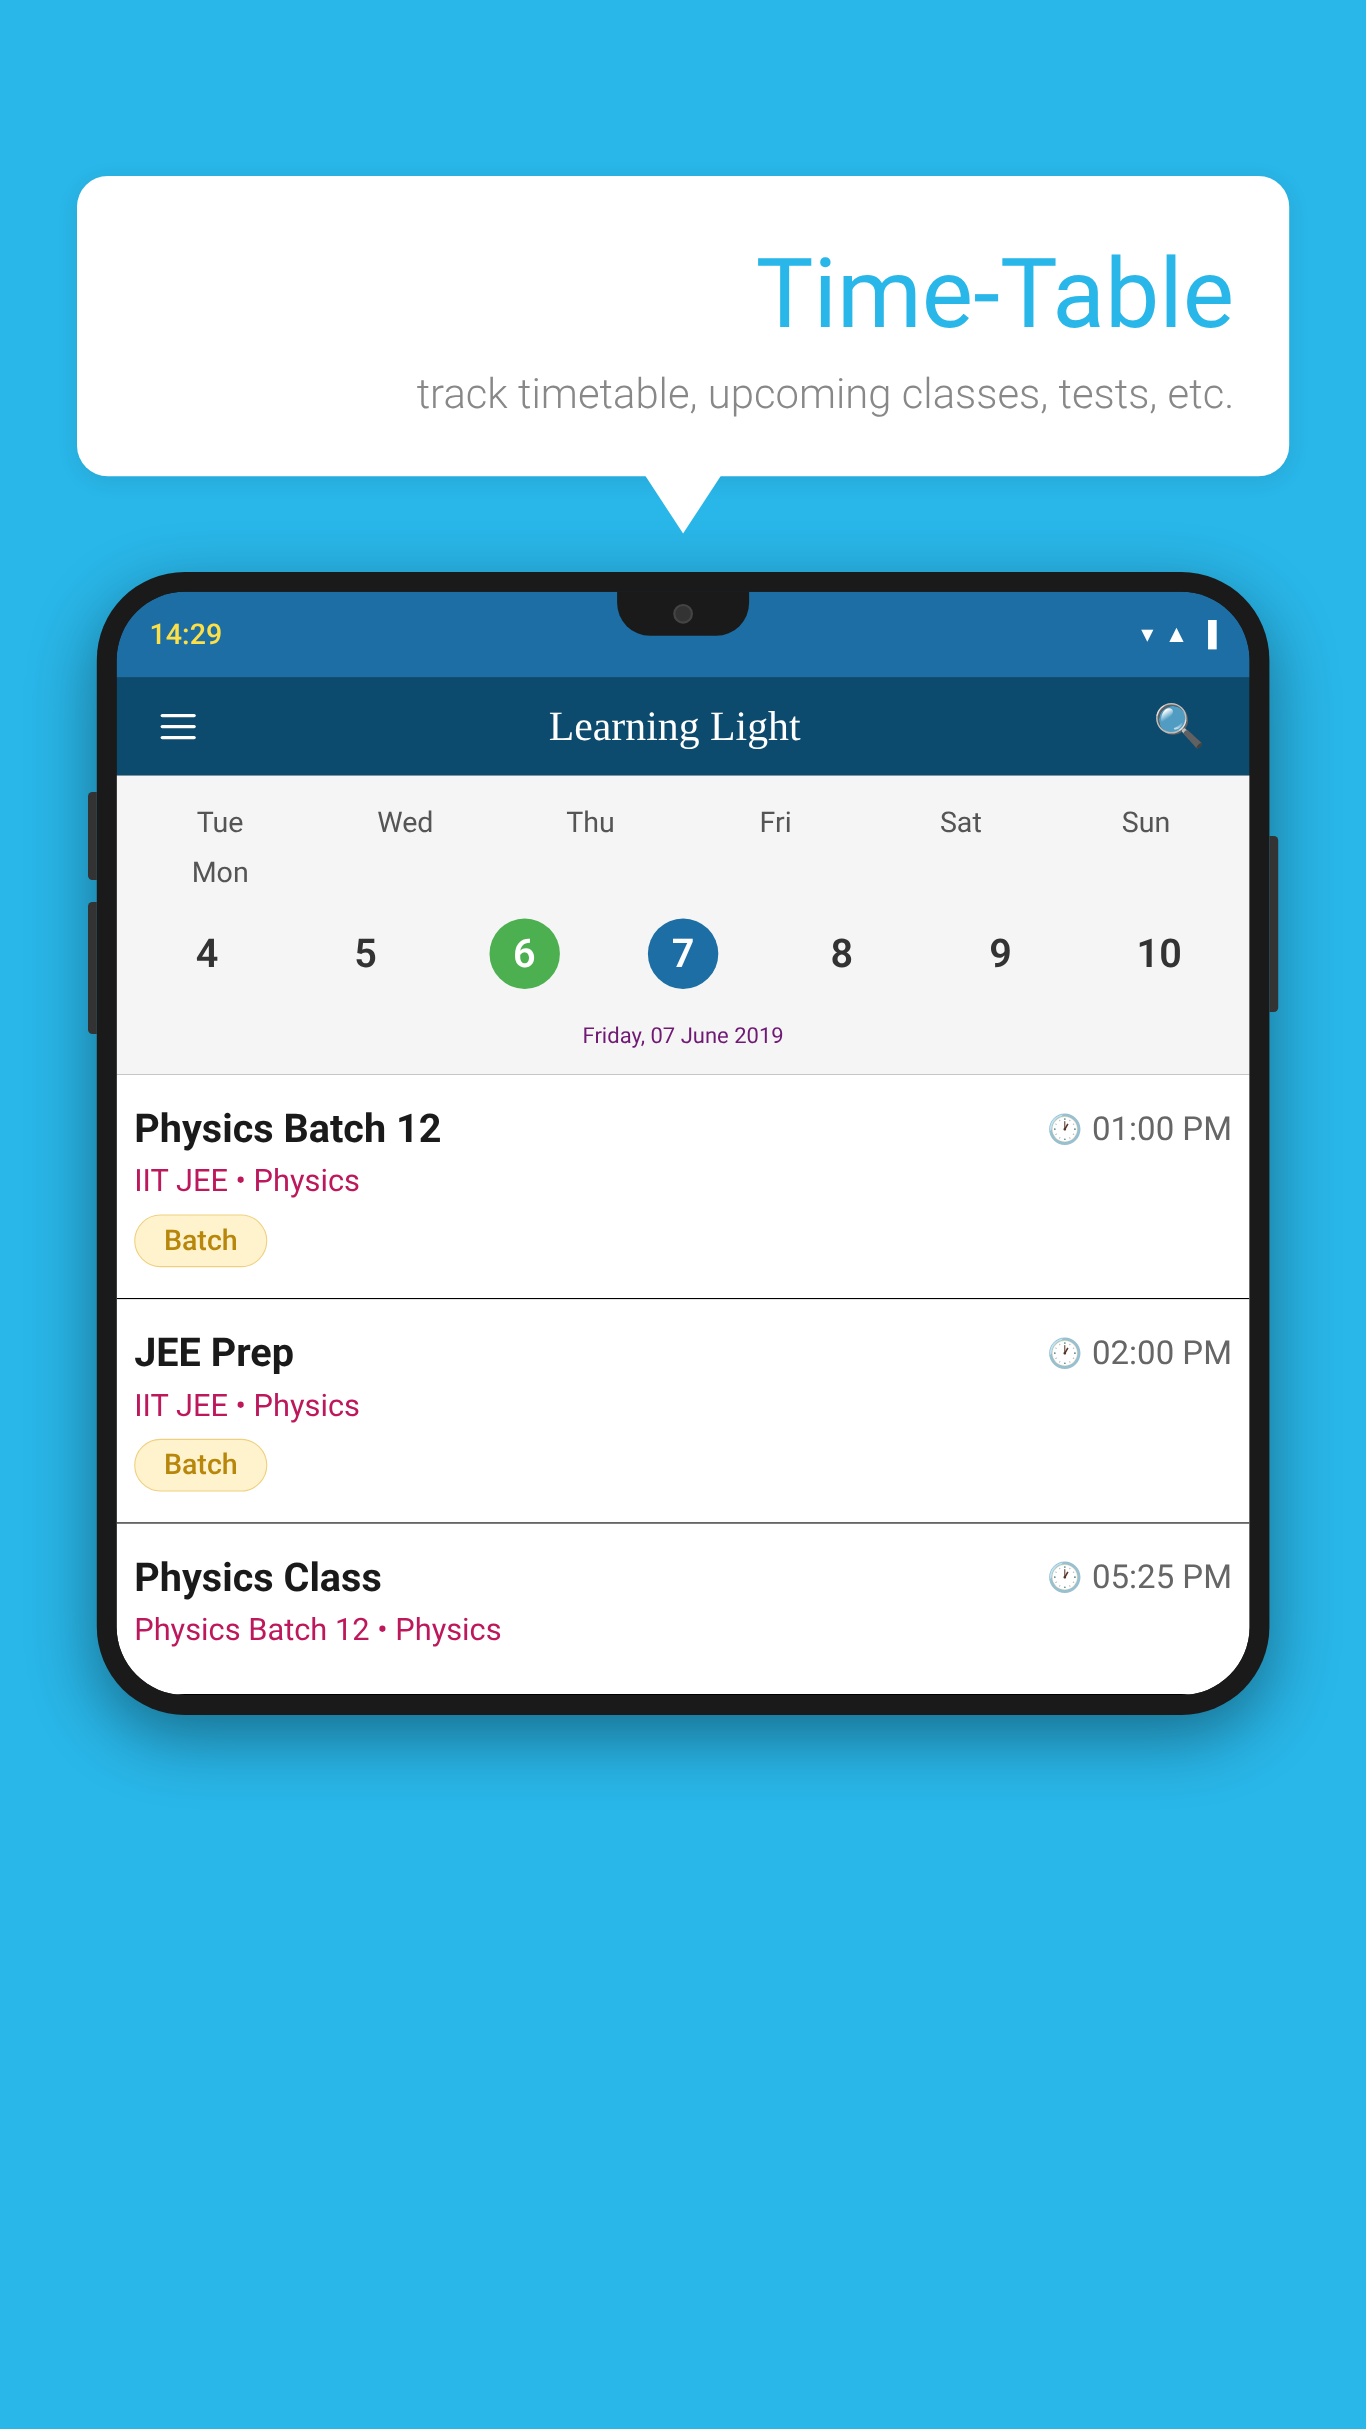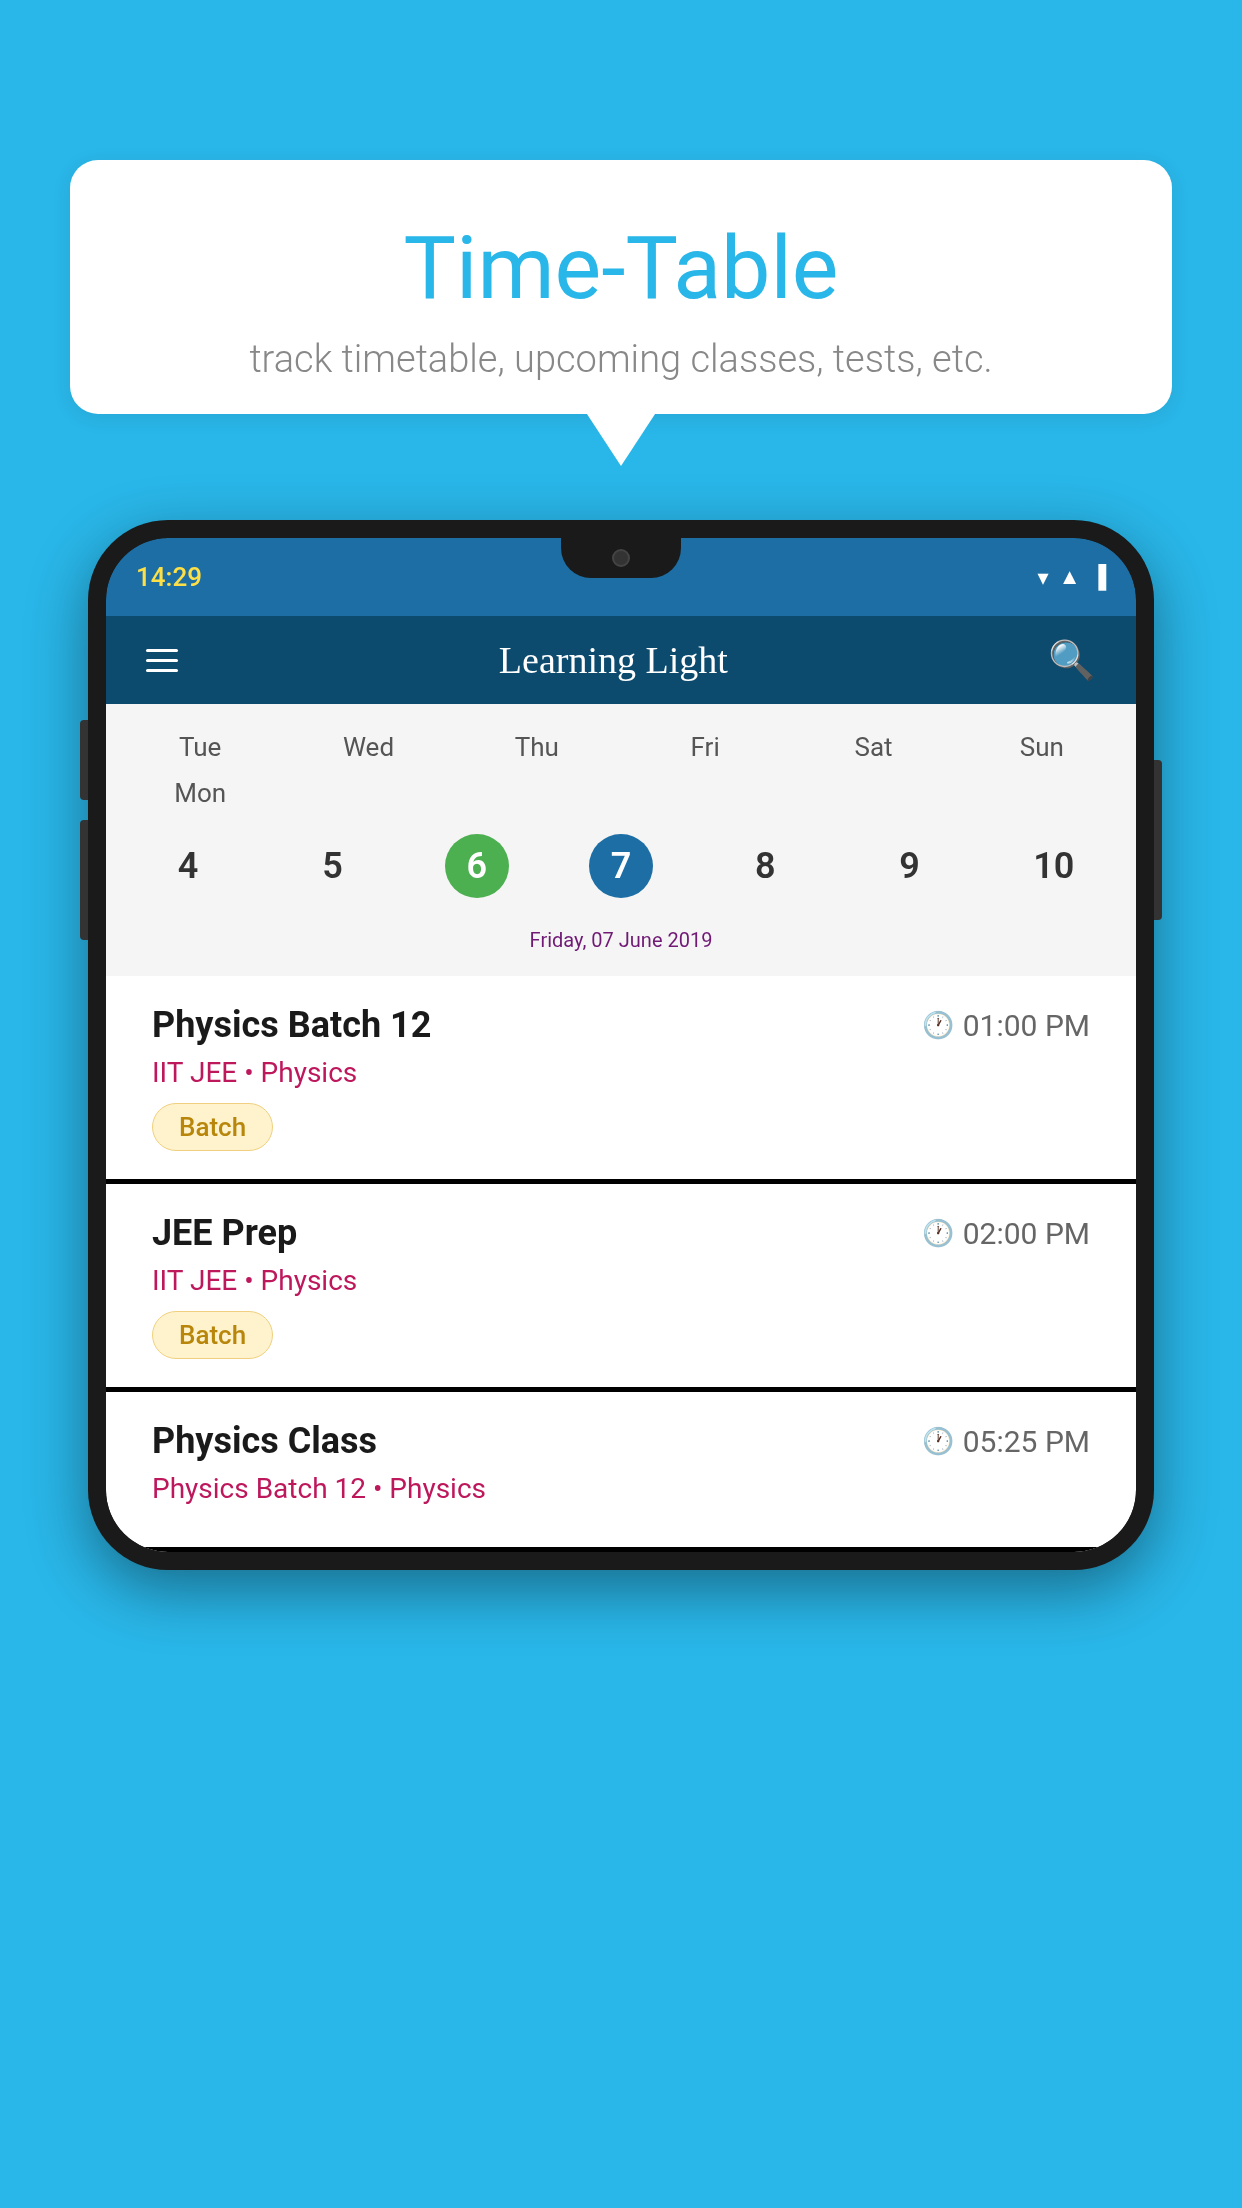--- a/index.html
+++ b/index.html
@@ -25,8 +25,8 @@
     .speech-bubble {
       background: white;
       border-radius: 28px;
-      padding: 60px 50px 33px;
-      text-align: center;
+      padding: 60px 50px 52px;
+      text-align: right;
       position: relative;
       box-shadow: 0 4px 20px rgba(0,0,0,0.08);
     }

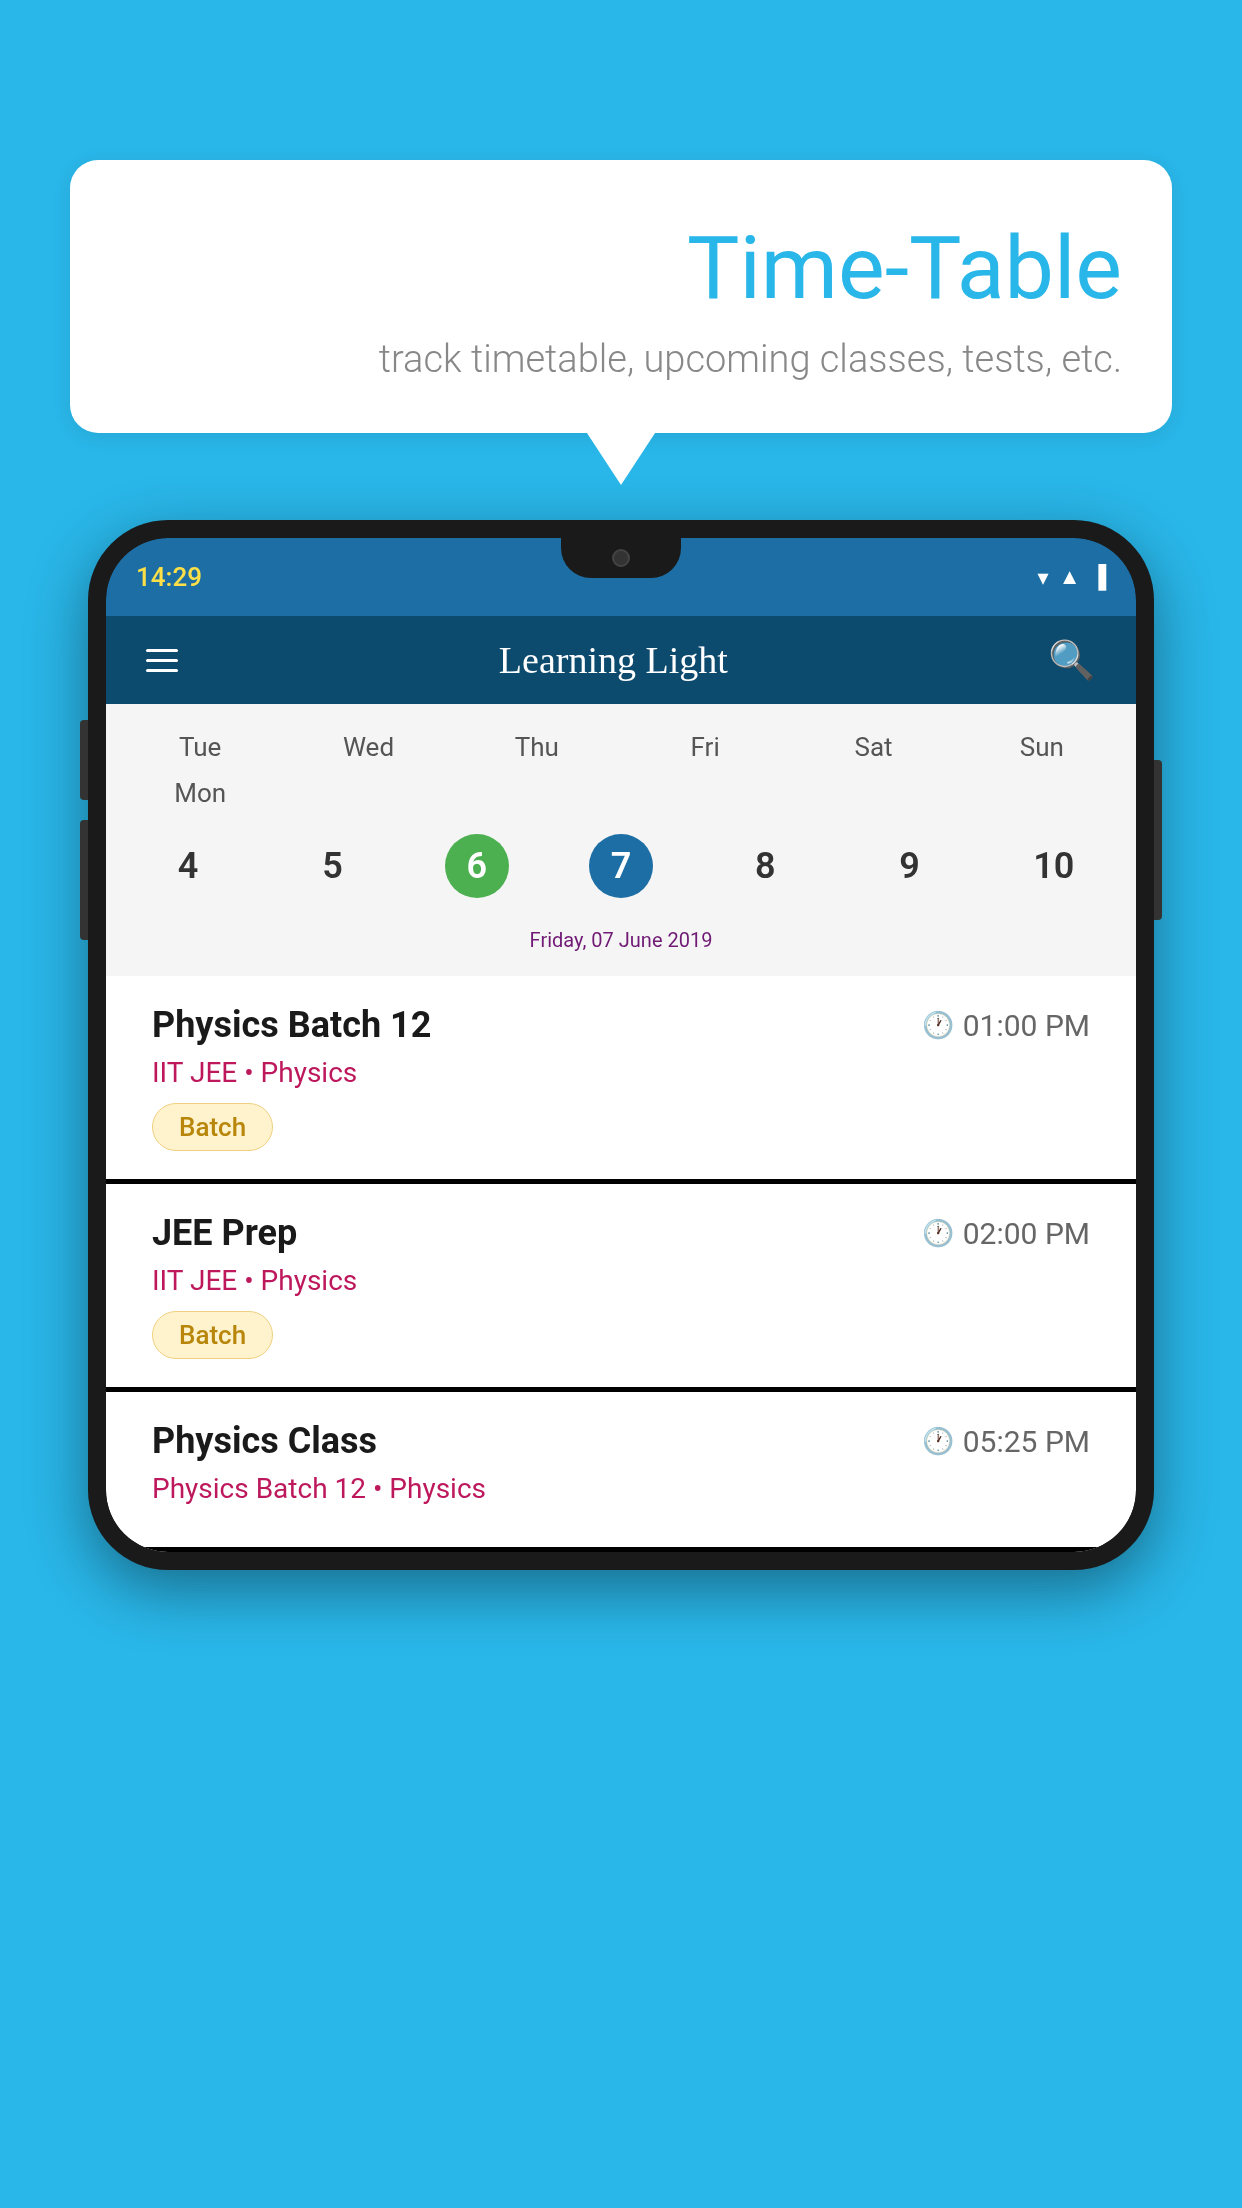--- a/index.html
+++ b/index.html
@@ -236,8 +236,8 @@
     }
 
     .schedule-item {
-      padding: 28px 46px;
-      border-bottom: 5px solid #000000;
+      padding: 28px 16px;
+      border-bottom: 1px solid #000000;
     }
 
     .schedule-item-header {

